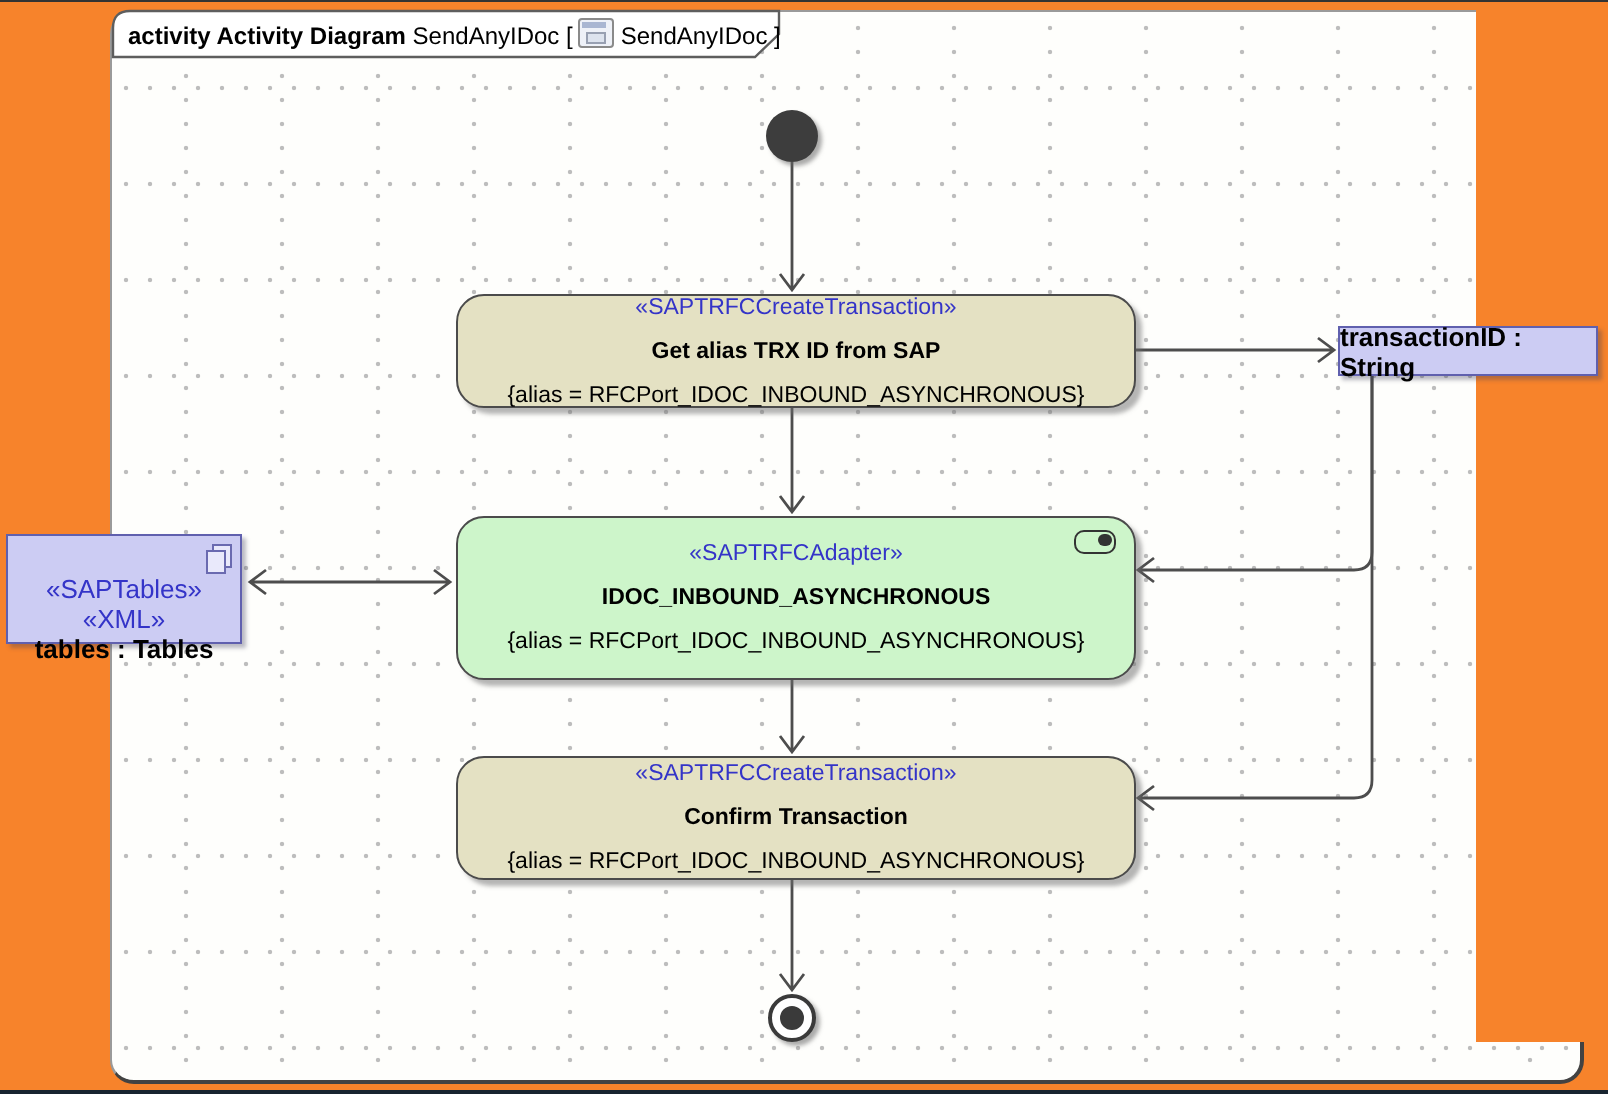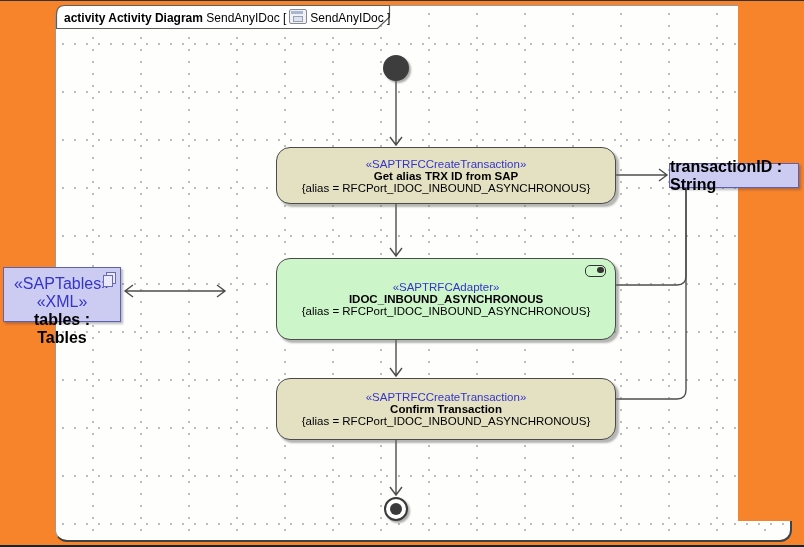--- a/index.html
+++ b/index.html
@@ -43,7 +43,7 @@
     border:1px solid var(--node-border,#4b4b4b);border-radius:14px;
     box-shadow:3px 3px 2px rgba(110,110,110,.5);
     display:flex;flex-direction:column;align-items:center;justify-content:center;
-    font-size:11.5px;color:#000;gap:0;text-align:center;margin-left:48px;
+    font-size:11.5px;color:#000;gap:10px;text-align:center;
   }
   .action.tan{background:var(--tan-fill,#e4e1c3);}
   .action.green{background:var(--green-fill,#cdf5ca);}

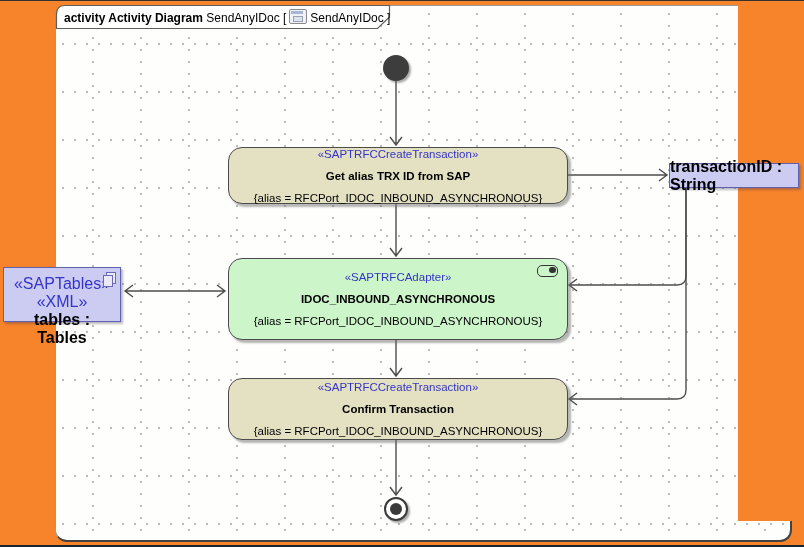--- a/index.html
+++ b/index.html
@@ -58,7 +58,7 @@
     position:absolute;z-index:5;background:var(--lavender-fill,#ccccf3);
     border:1px solid var(--lavender-border,#6060ae);
     box-shadow:2px 2px 2px rgba(60,60,90,.35);
-    font-size:16px;color:#000;
+    font-size:13px;color:#000;
   }
   .pin-right{left:669px;top:163px;width:128px;height:23px;display:flex;align-items:center;justify-content:center;font-weight:bold;}
   .pin-left{left:3px;top:267px;width:118px;height:55px;padding:7px 5px;box-sizing:border-box;

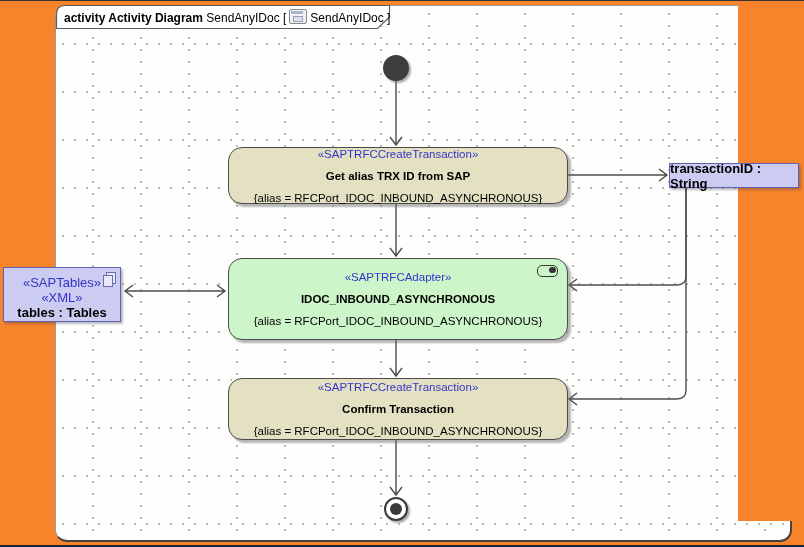--- a/index.html
+++ b/index.html
@@ -61,7 +61,7 @@
     font-size:13px;color:#000;
   }
   .pin-right{left:669px;top:163px;width:128px;height:23px;display:flex;align-items:center;justify-content:center;font-weight:bold;}
-  .pin-left{left:3px;top:267px;width:118px;height:55px;padding:7px 5px;box-sizing:border-box;
+  .pin-left{left:3px;top:267px;width:118px;height:55px;padding:19px 5px;box-sizing:border-box;
     display:flex;flex-direction:column;justify-content:space-between;}
   .pin-left .c{text-align:center;color:var(--stereotype-blue,#3434c8);}
   .pin-left .b{font-weight:bold;text-align:center;}

